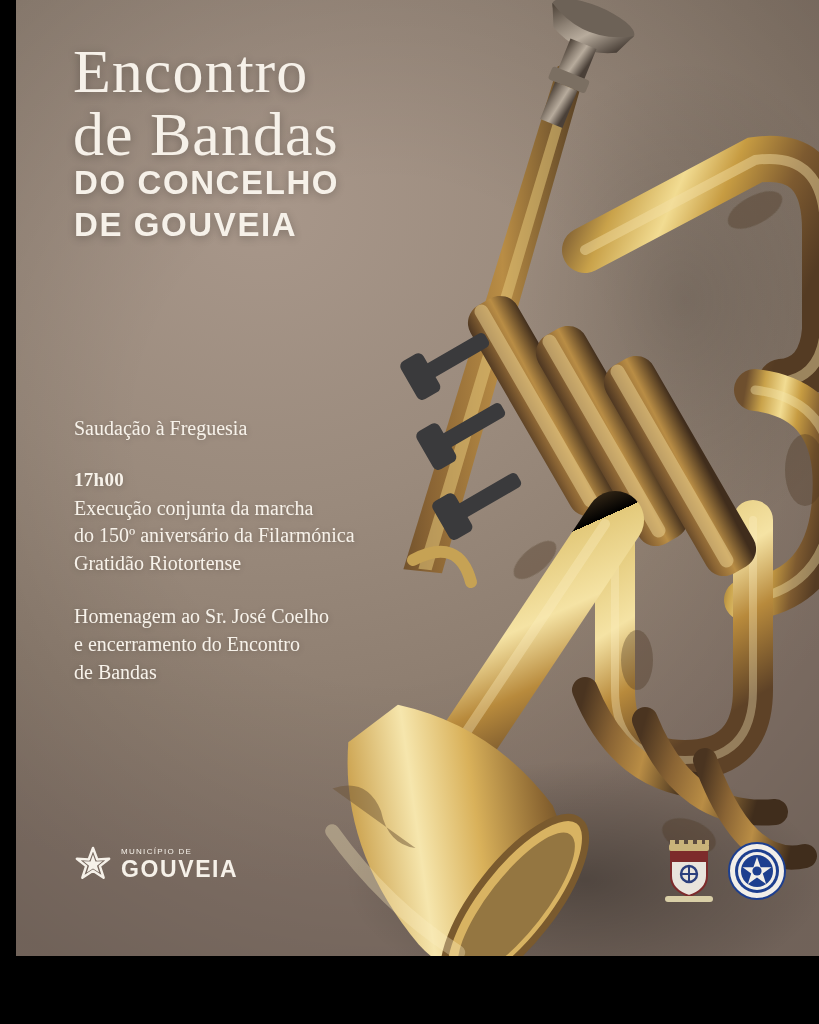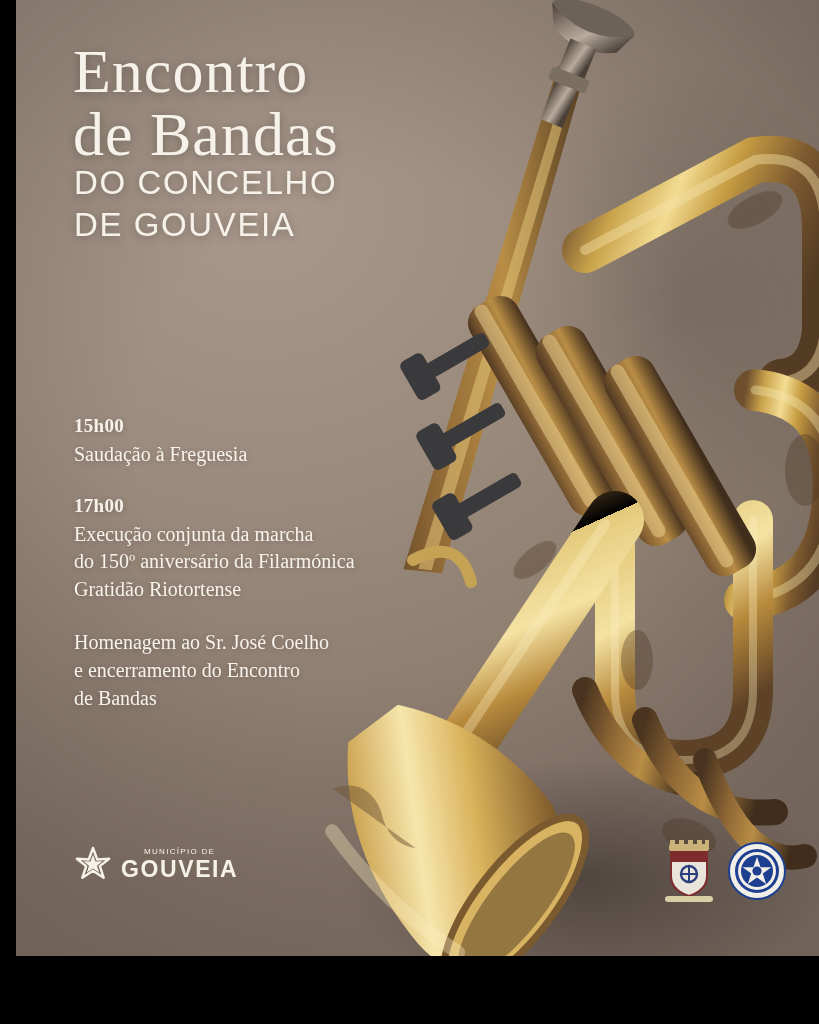--- a/index.html
+++ b/index.html
@@ -68,7 +68,7 @@
     top: 162px;
     color: #f6f1e9;
     font-family: "Liberation Sans", sans-serif;
-    font-weight: 400;
+    font-weight: 700;
     font-size: 33px;
     line-height: 1.28;
     letter-spacing: 1.6px;

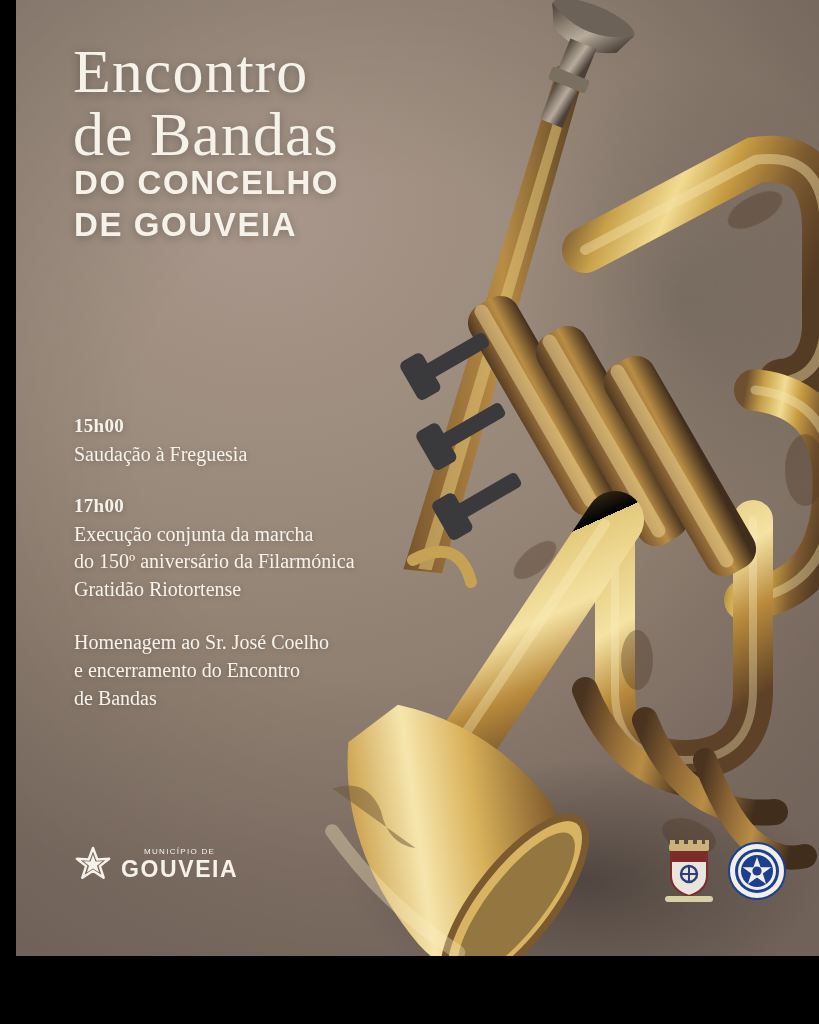--- a/index.html
+++ b/index.html
@@ -291,7 +291,6 @@
     <div class="schedule">
 
       <div class="sched-item">
-        <div class="sched-time">15h00</div>
         <div class="sched-desc">Saudação à Freguesia</div>
       </div>
 

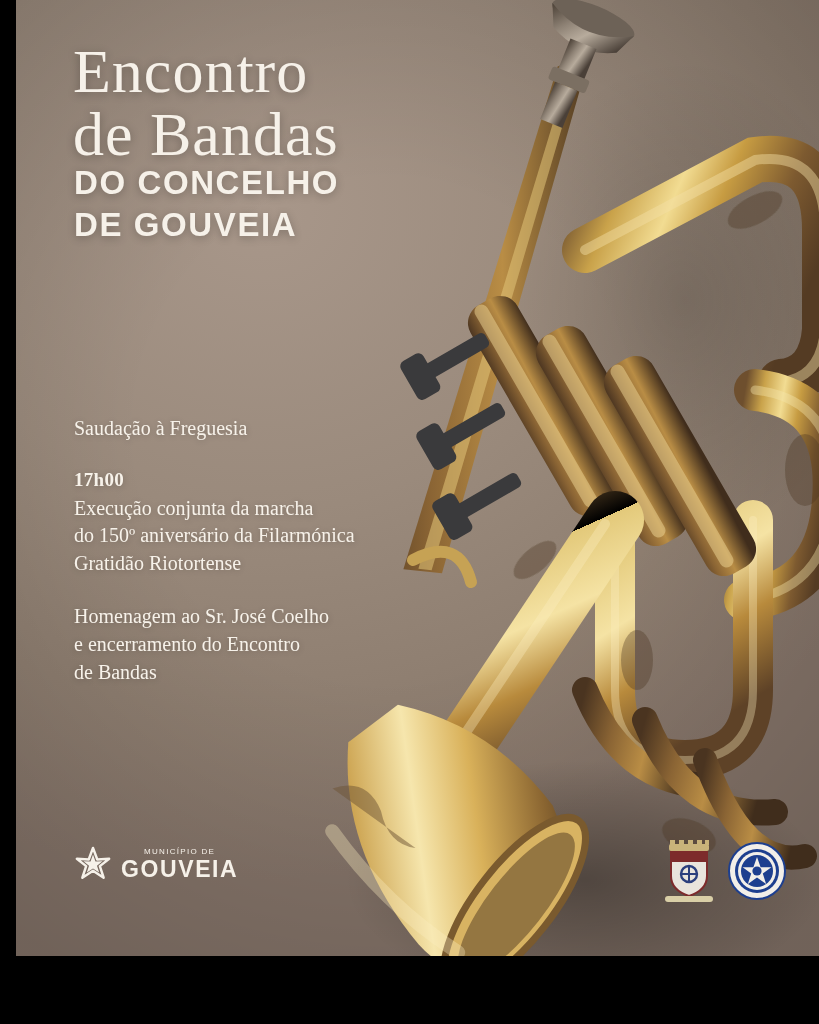--- a/index.html
+++ b/index.html
@@ -138,7 +138,6 @@
     font-size: 8px;
     letter-spacing: 1.3px;
     display: block;
-    text-align: center;
   }
   .logo-gouveia .txt .l2 {
     font-size: 23px;

